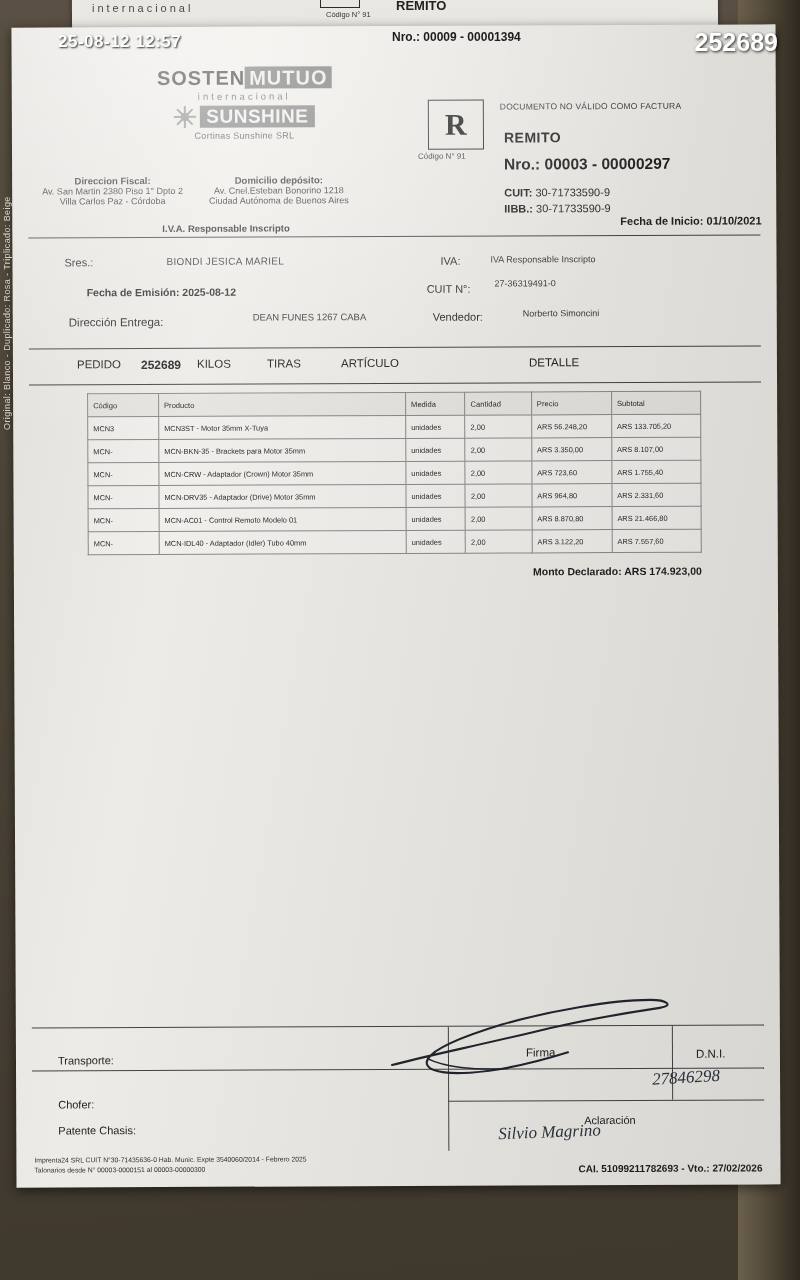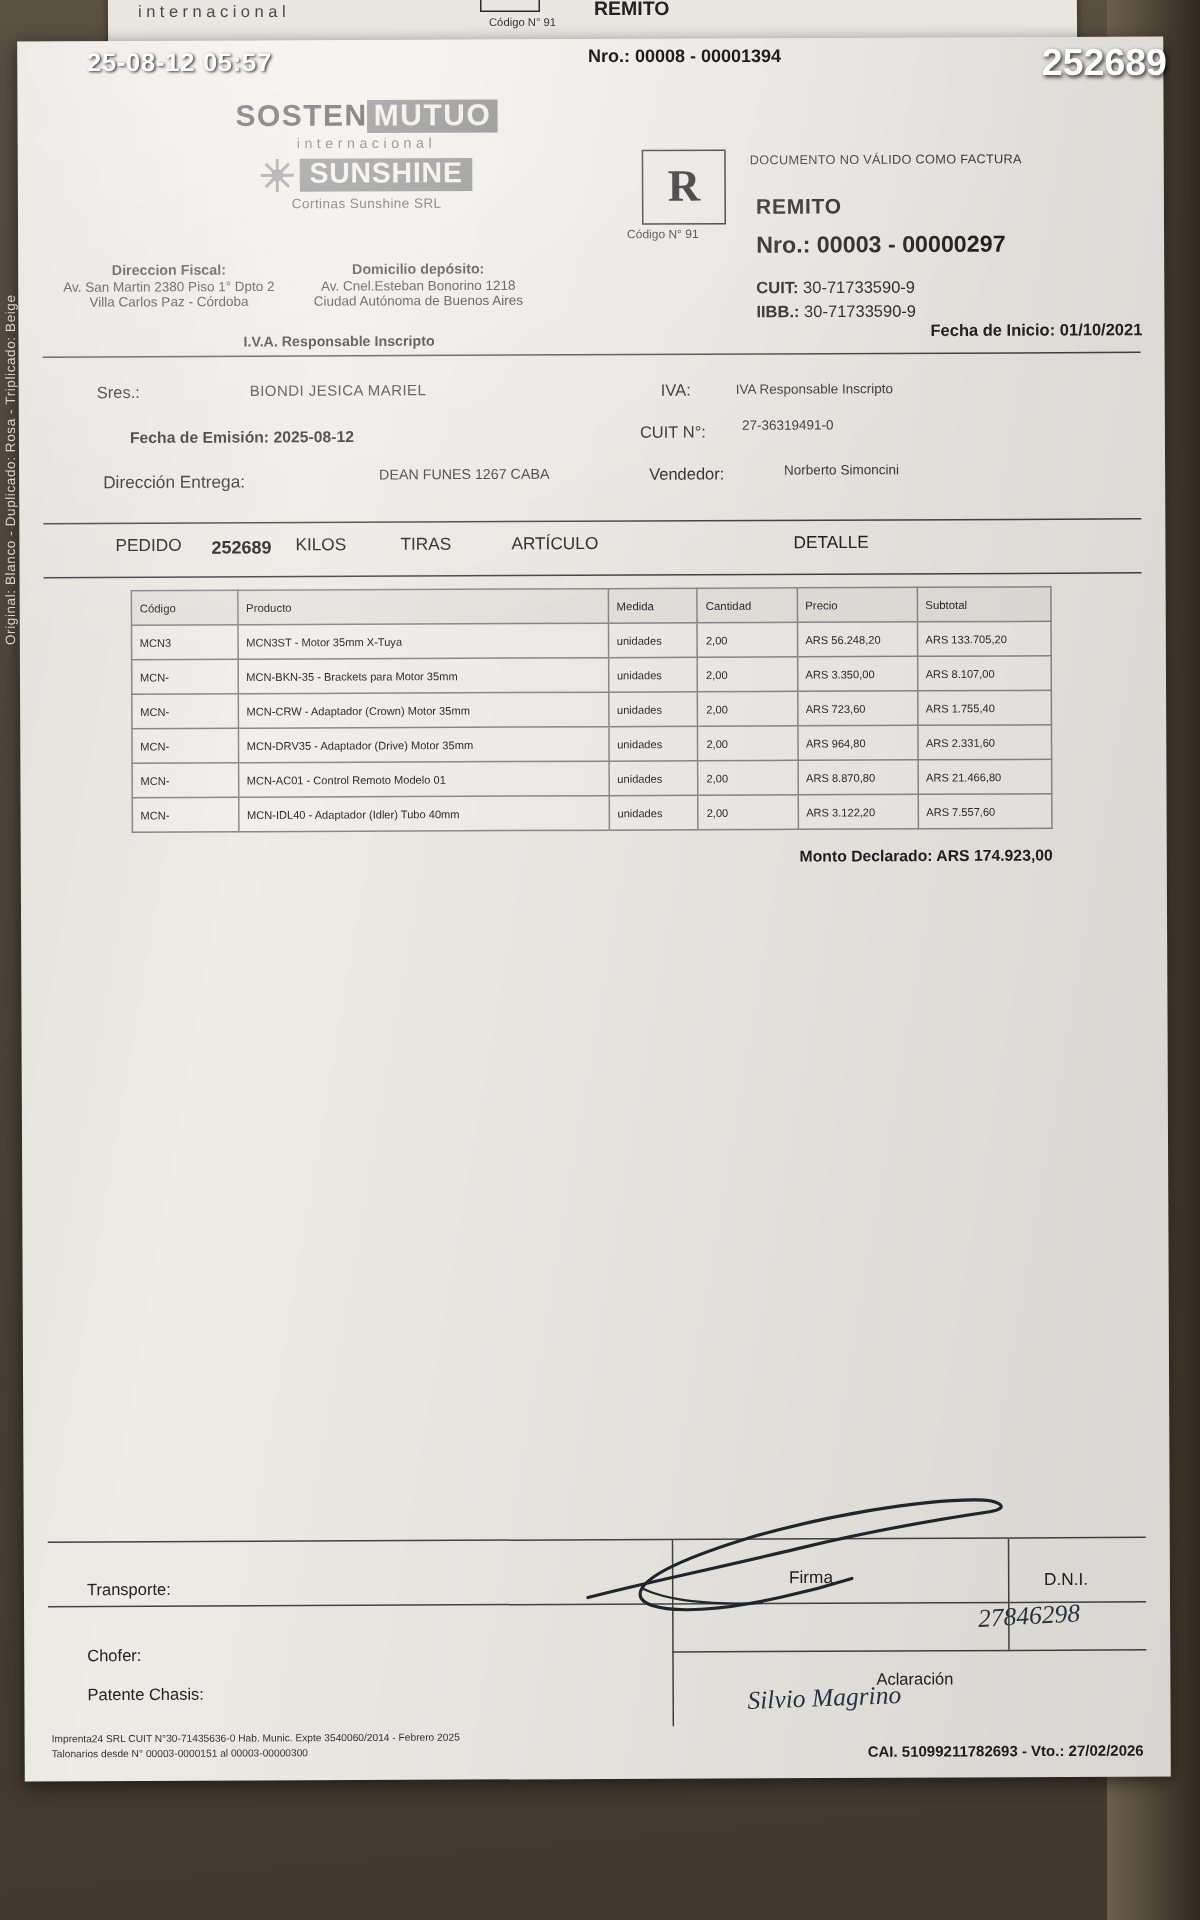--- a/index.html
+++ b/index.html
@@ -240,7 +240,7 @@
   <span class="ts-nro">Nro.: 00008 - 00001394</span>
 </div>
 
-<div class="cam-ts">25-08-12 05:57</div>
+<div class="cam-ts">25-08-12 12:57</div>
 <div class="cam-num">252689</div>
 
 <div class="side-legend">Original: Blanco - Duplicado: Rosa - Triplicado: Beige</div>

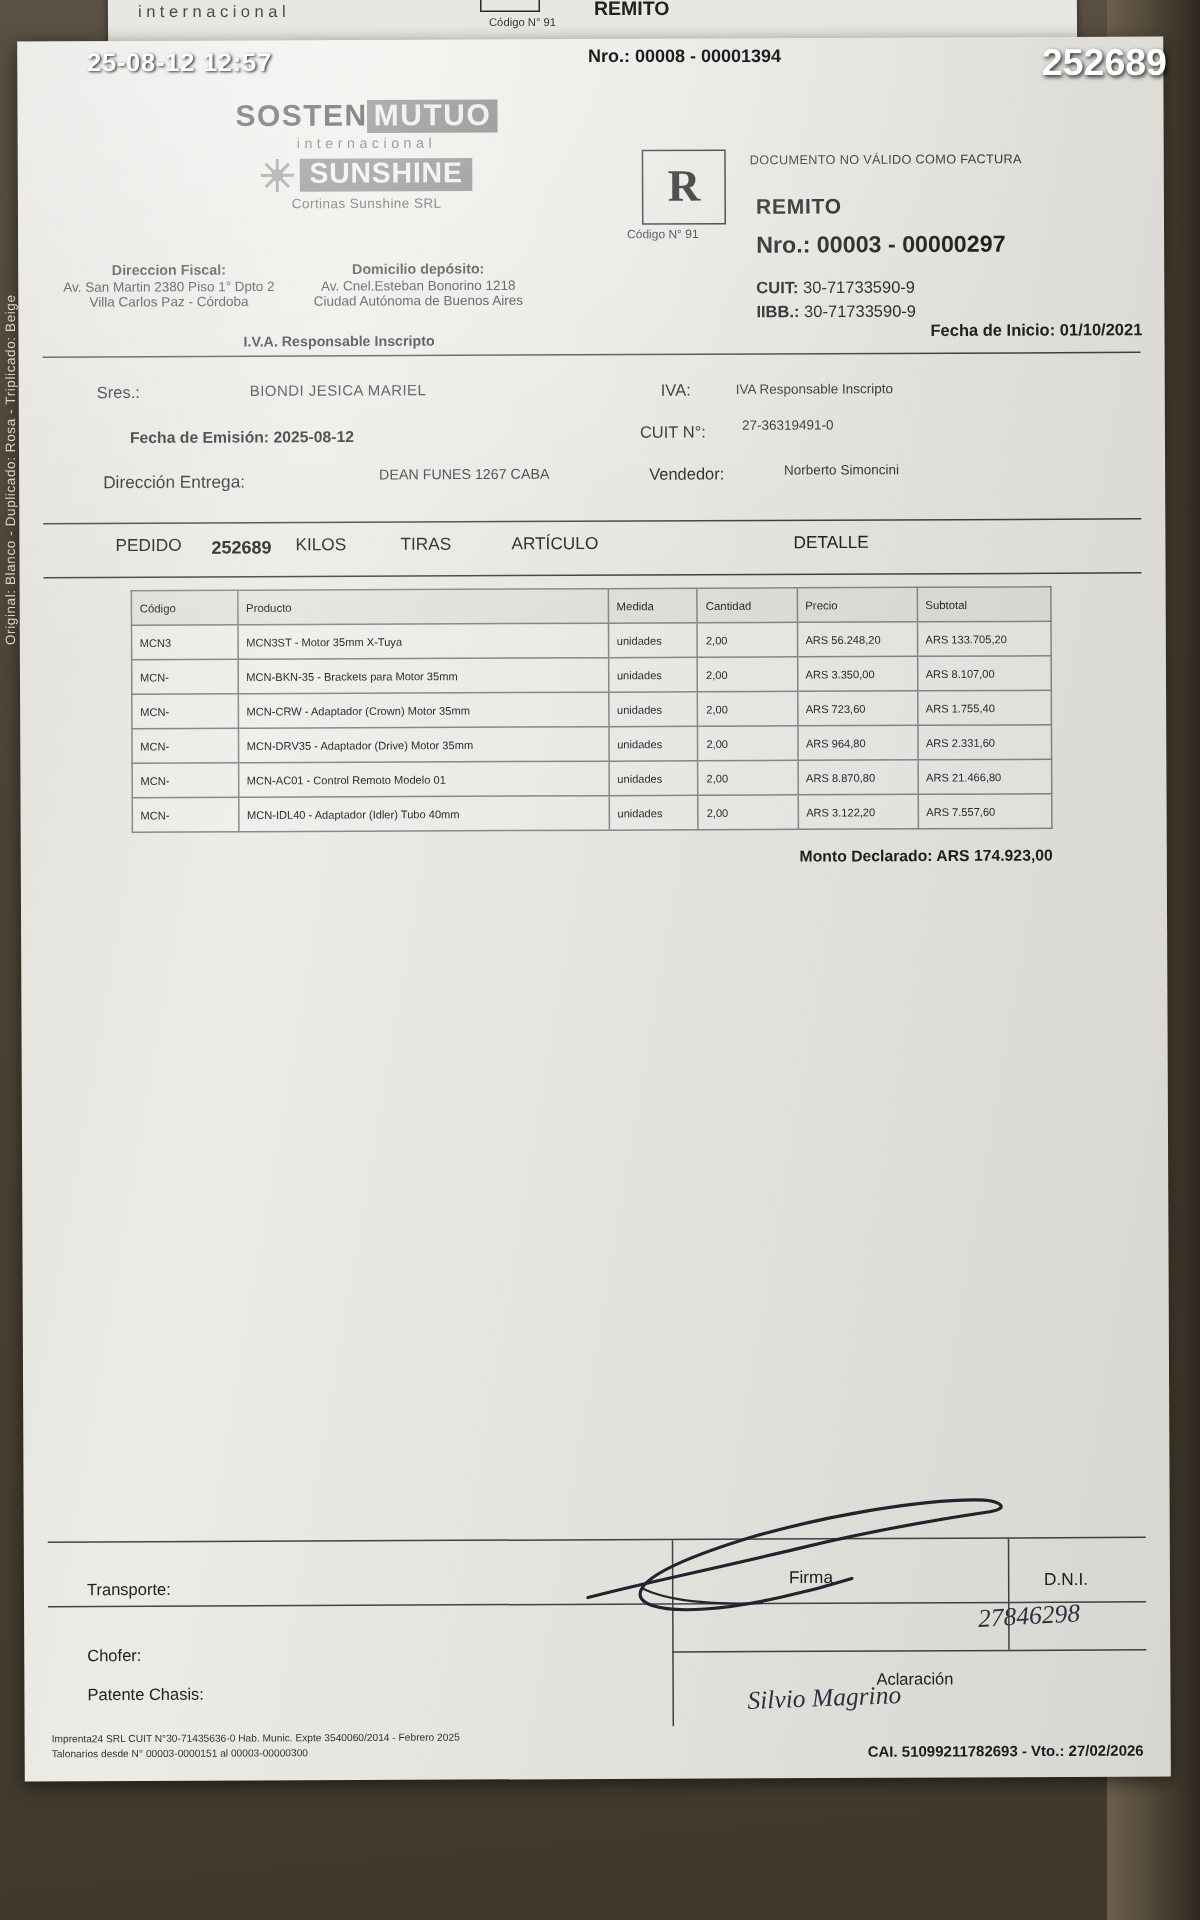--- a/index.html
+++ b/index.html
@@ -237,7 +237,7 @@
   <span class="ts-int">internacional</span>
   <span class="ts-cod">Código N° 91</span>
   <span class="ts-rem">REMITO</span>
-  <span class="ts-nro">Nro.: 00008 - 00001394</span>
+  <span class="ts-nro">Nro.: 00009 - 00001394</span>
 </div>
 
 <div class="cam-ts">25-08-12 12:57</div>

